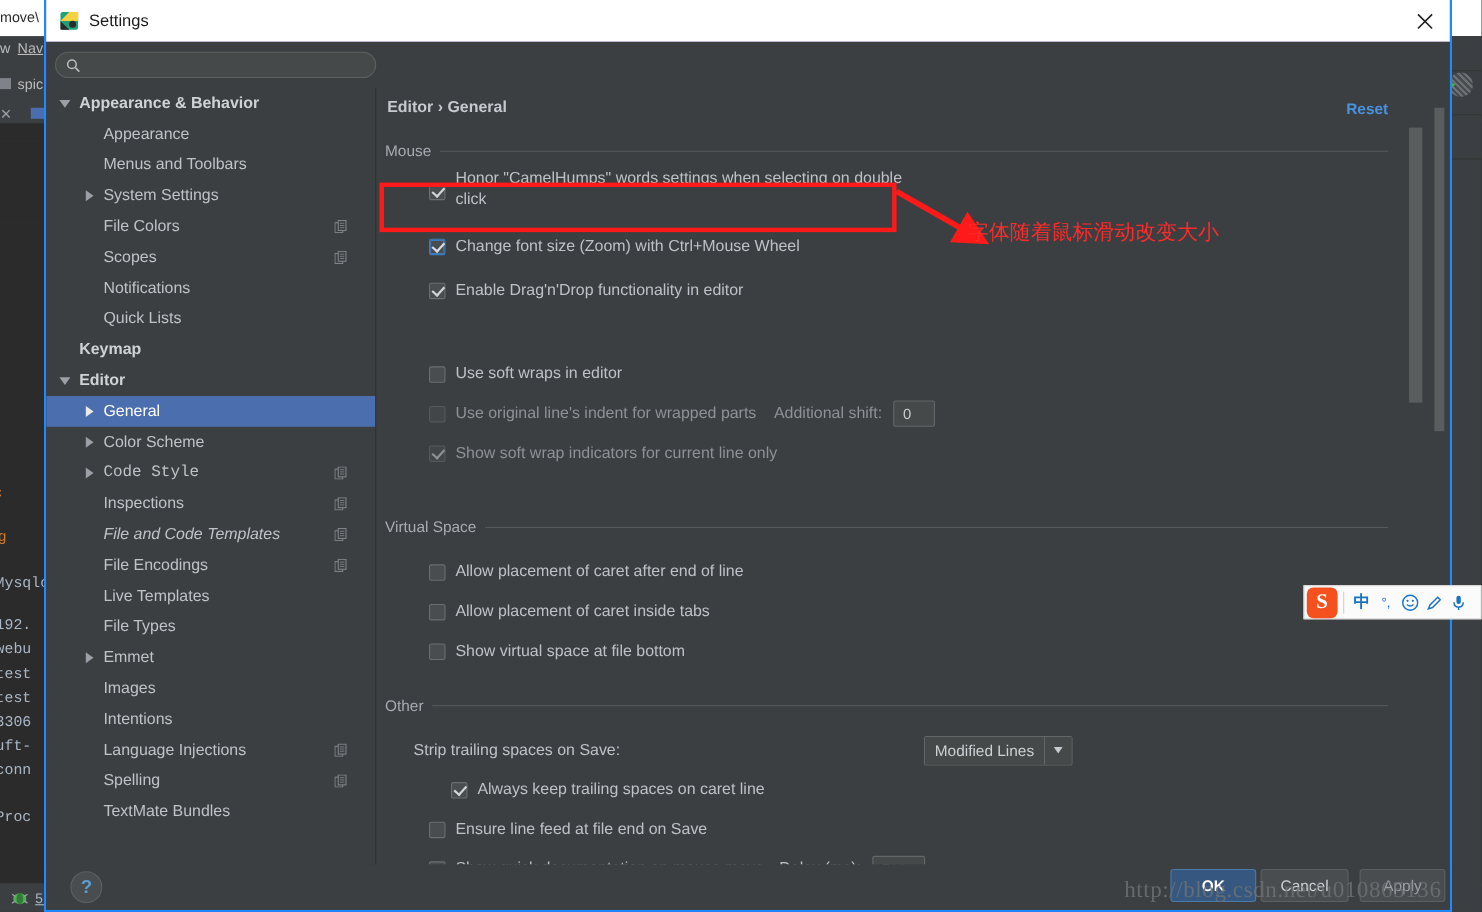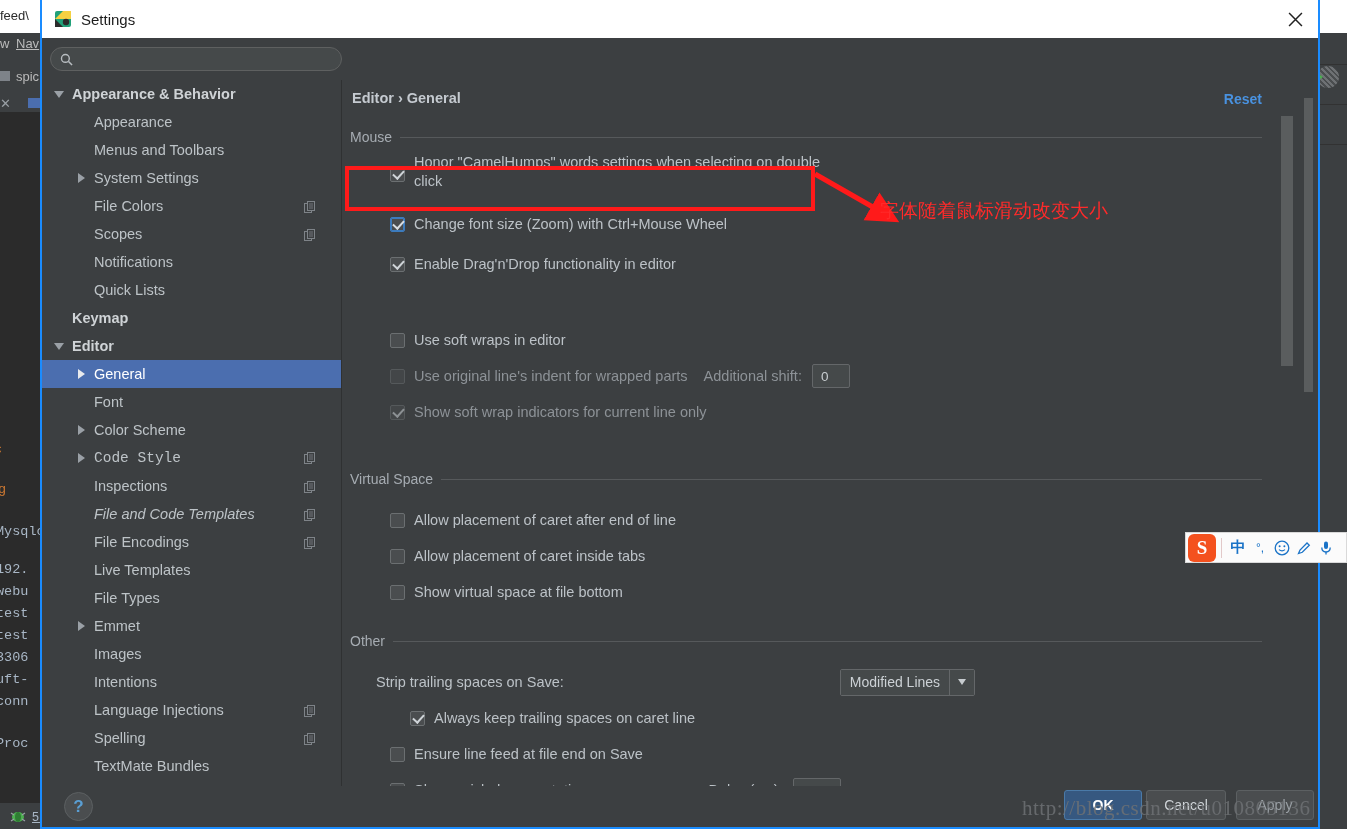--- a/index.html
+++ b/index.html
@@ -217,7 +217,7 @@
     <div class="ide-tabbar"></div>
     <div class="ide-tabrow2"></div>
 
-    <div class="bg-white-txt" style="left:0px; top:8px;">feed\</div>
+    <div class="bg-white-txt" style="left:0px; top:8px;">move\</div>
     <div class="bg-menu-txt" style="left:0px; top:36px;">w</div>
     <div class="bg-menu-txt" style="left:16px; top:36px; text-decoration:underline;">Nav</div>
     <div class="bg-menu-txt" style="left:16px; top:69px;">spic</div>

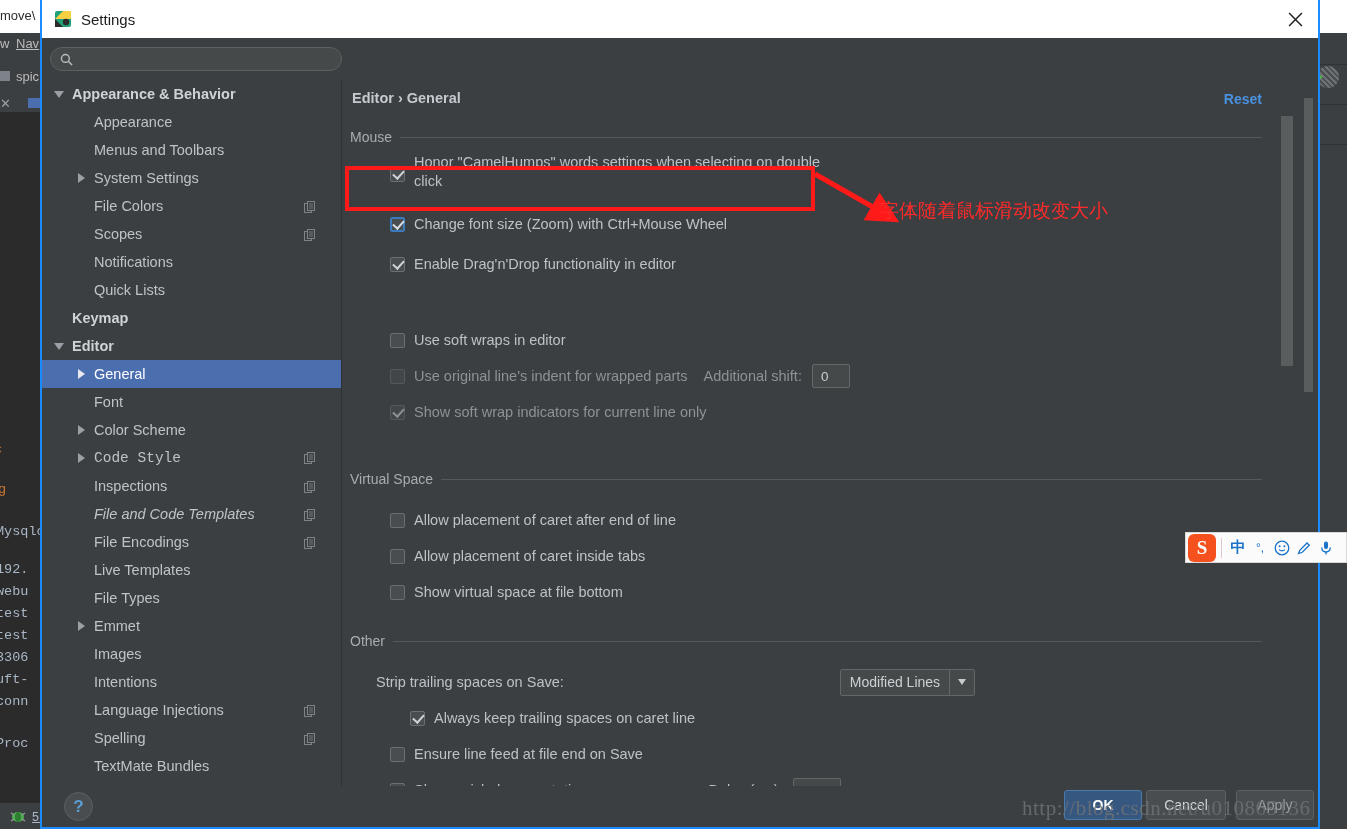--- a/index.html
+++ b/index.html
@@ -348,10 +348,6 @@
             <div class="tree-row sel" style="padding-left: 34px;">
               <span class="arrow right"></span>
               <span class="tree-label">General</span>
-            </div>
-            <div class="tree-row" style="padding-left: 34px;">
-              <span class="arrow"></span>
-              <span class="tree-label">Font</span>
             </div>
             <div class="tree-row" style="padding-left: 34px;">
               <span class="arrow right"></span>

